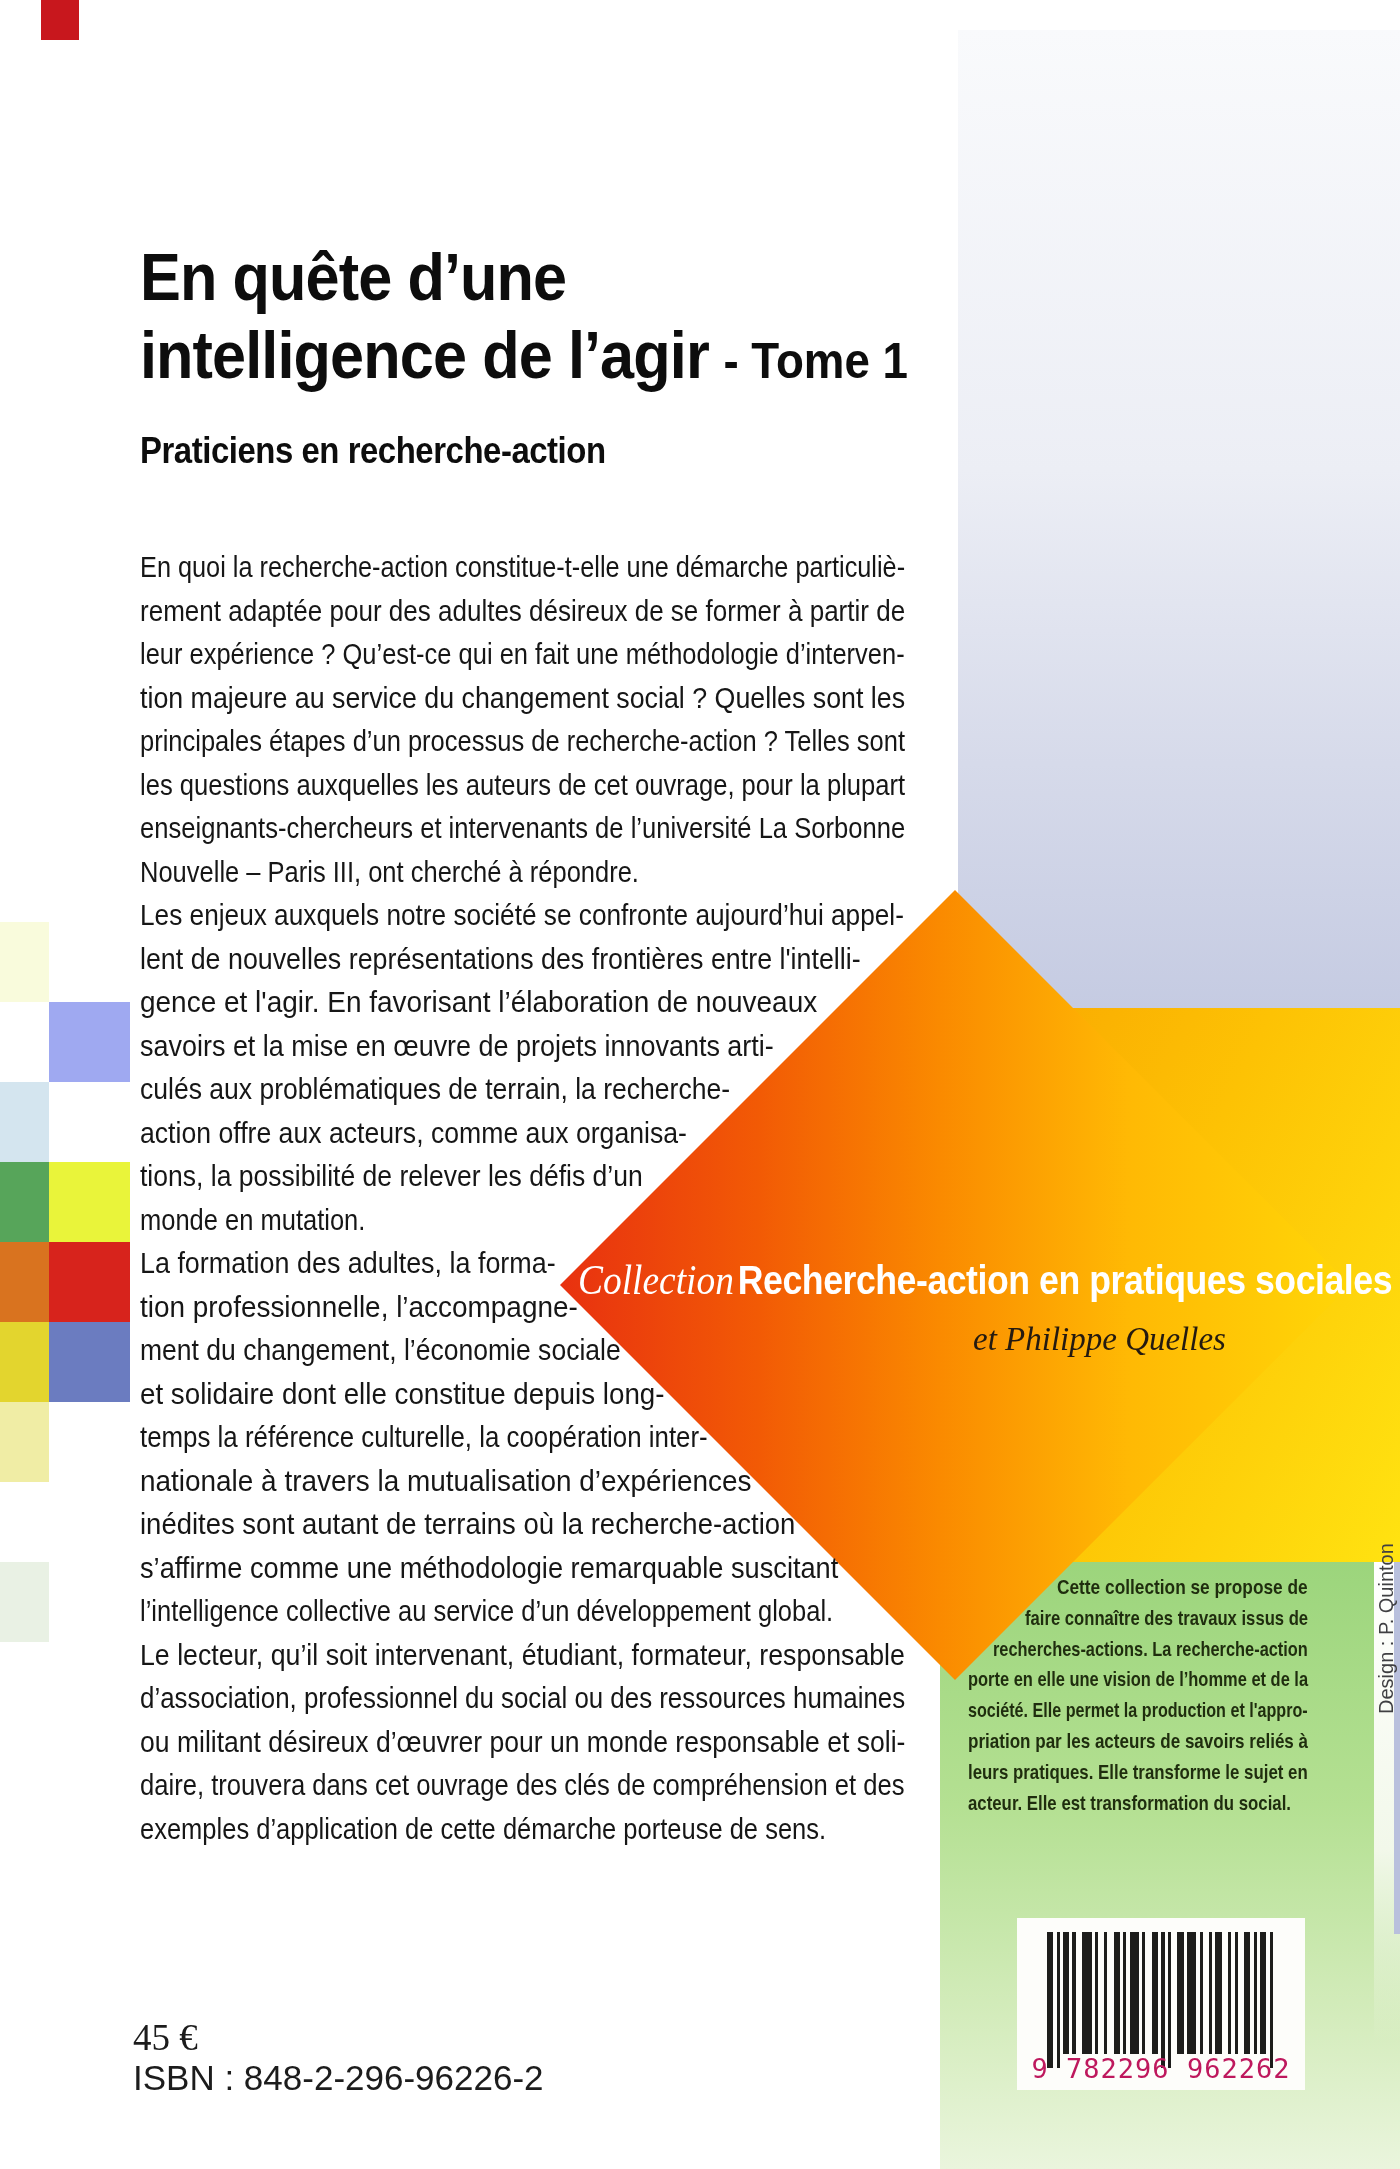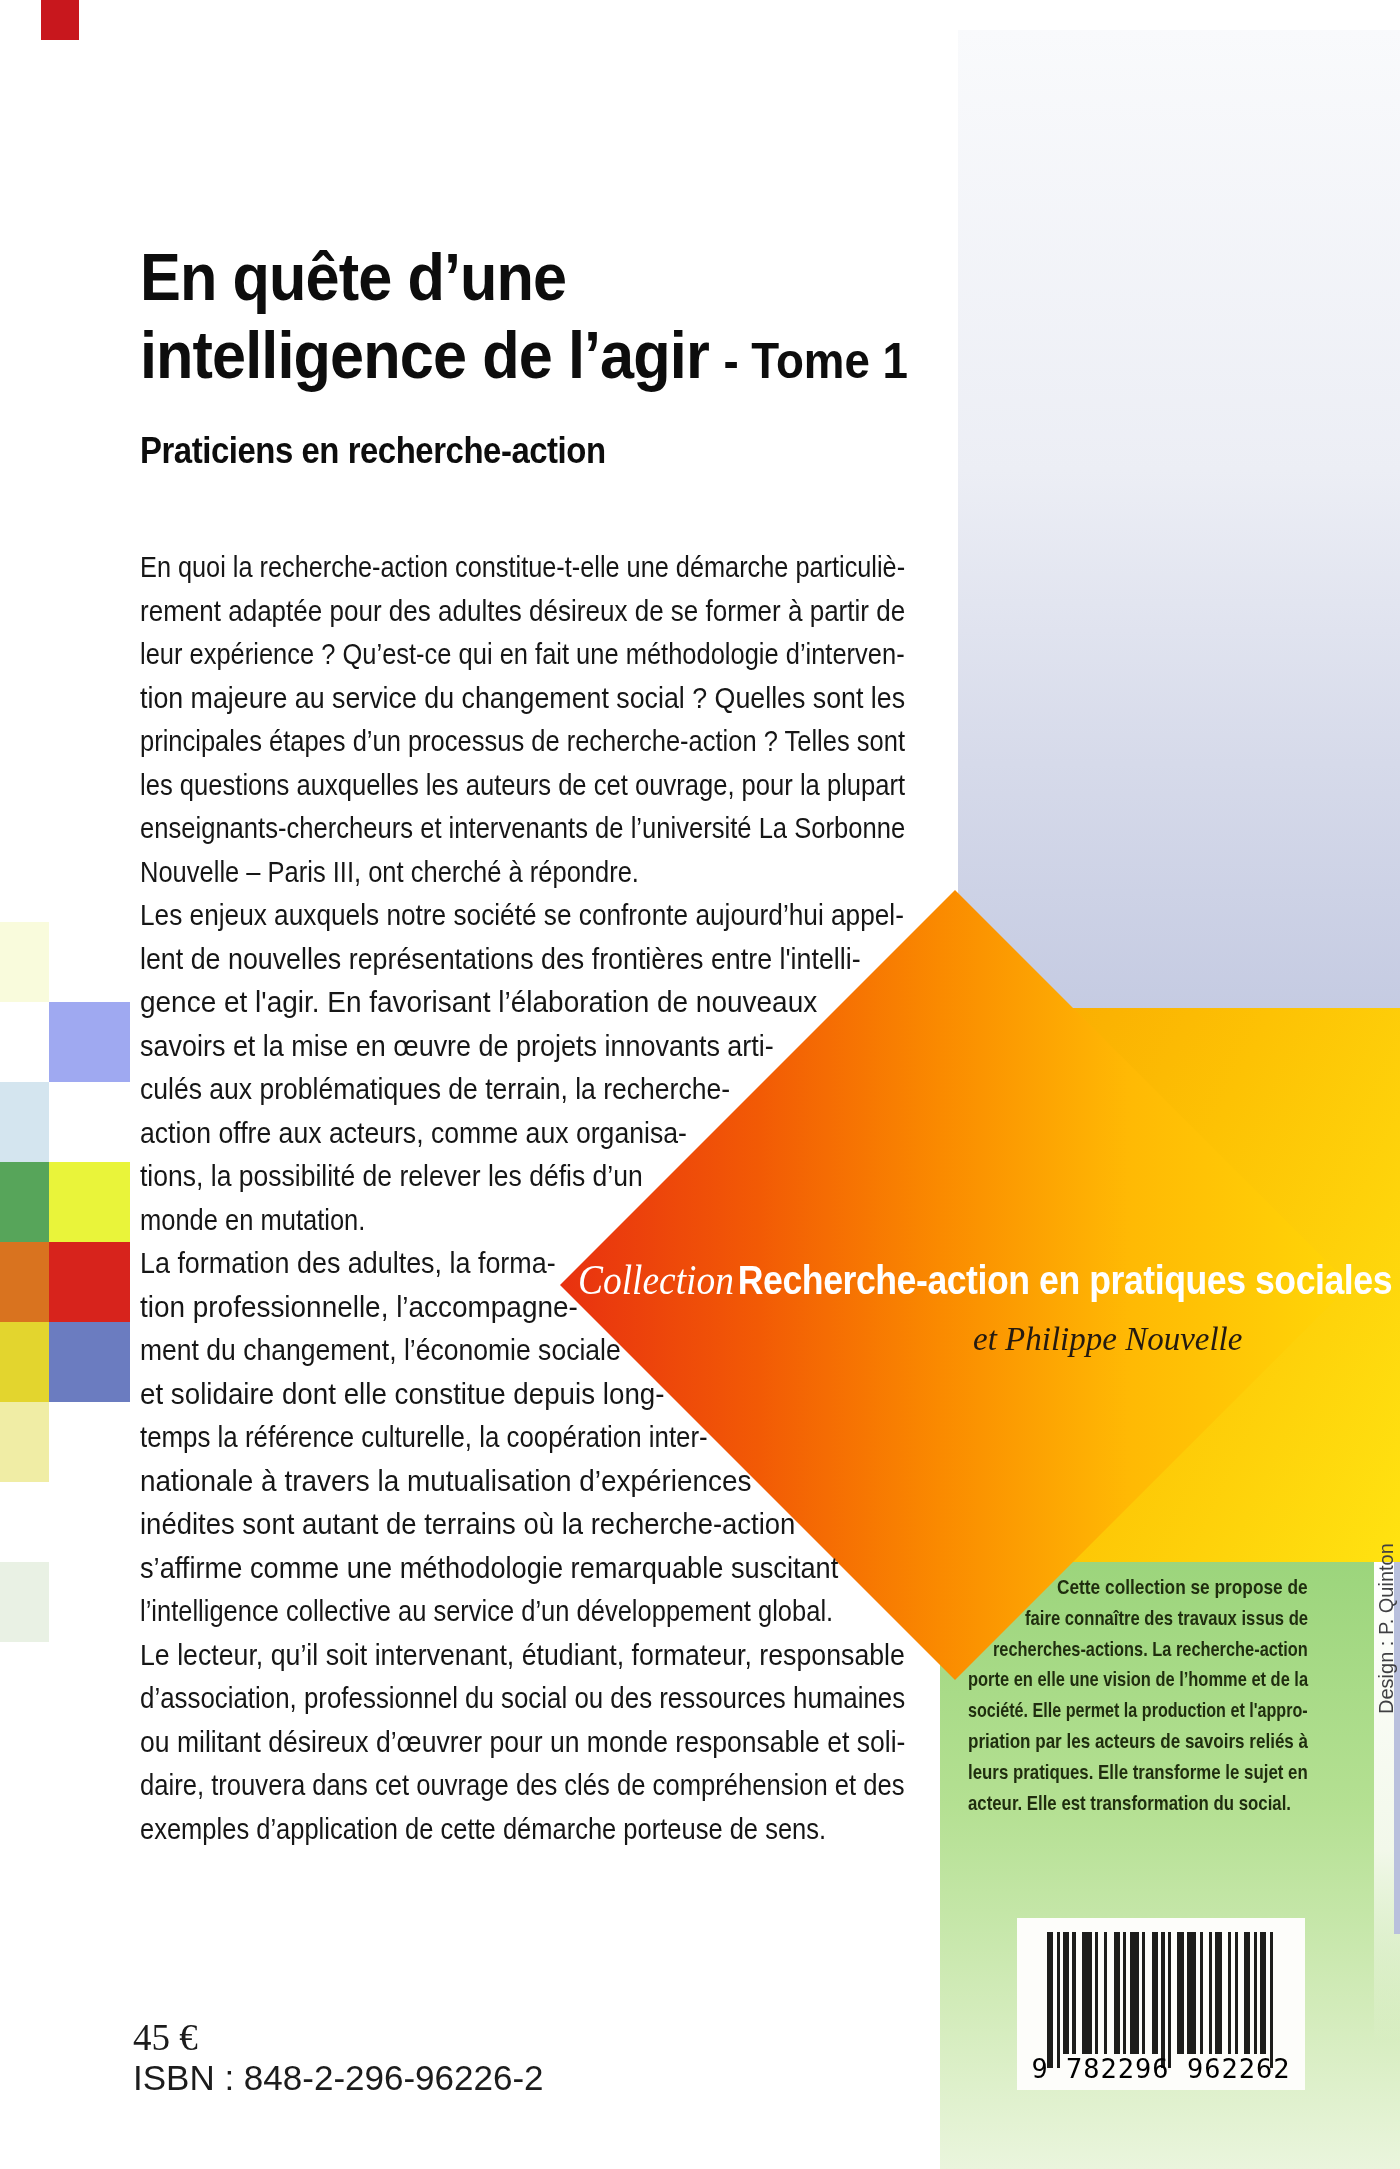--- a/index.html
+++ b/index.html
@@ -135,7 +135,7 @@
 
   <div class="abs" id="band" style="transform: scaleX(0.8906);"><span class="cword">Collection</span><span> </span><span class="cname">Recherche-action en pratiques sociales</span></div>
 
-  <div class="abs" id="directors"><div>et Philippe Nouvelle</div></div>
+  <div class="abs" id="directors"><div>et Philippe Quelles</div></div>
 
   <div id="note">
       <div class="gline" style="top: 1572px; left: 1057px; transform: scaleX(0.823);">Cette collection se propose de</div>

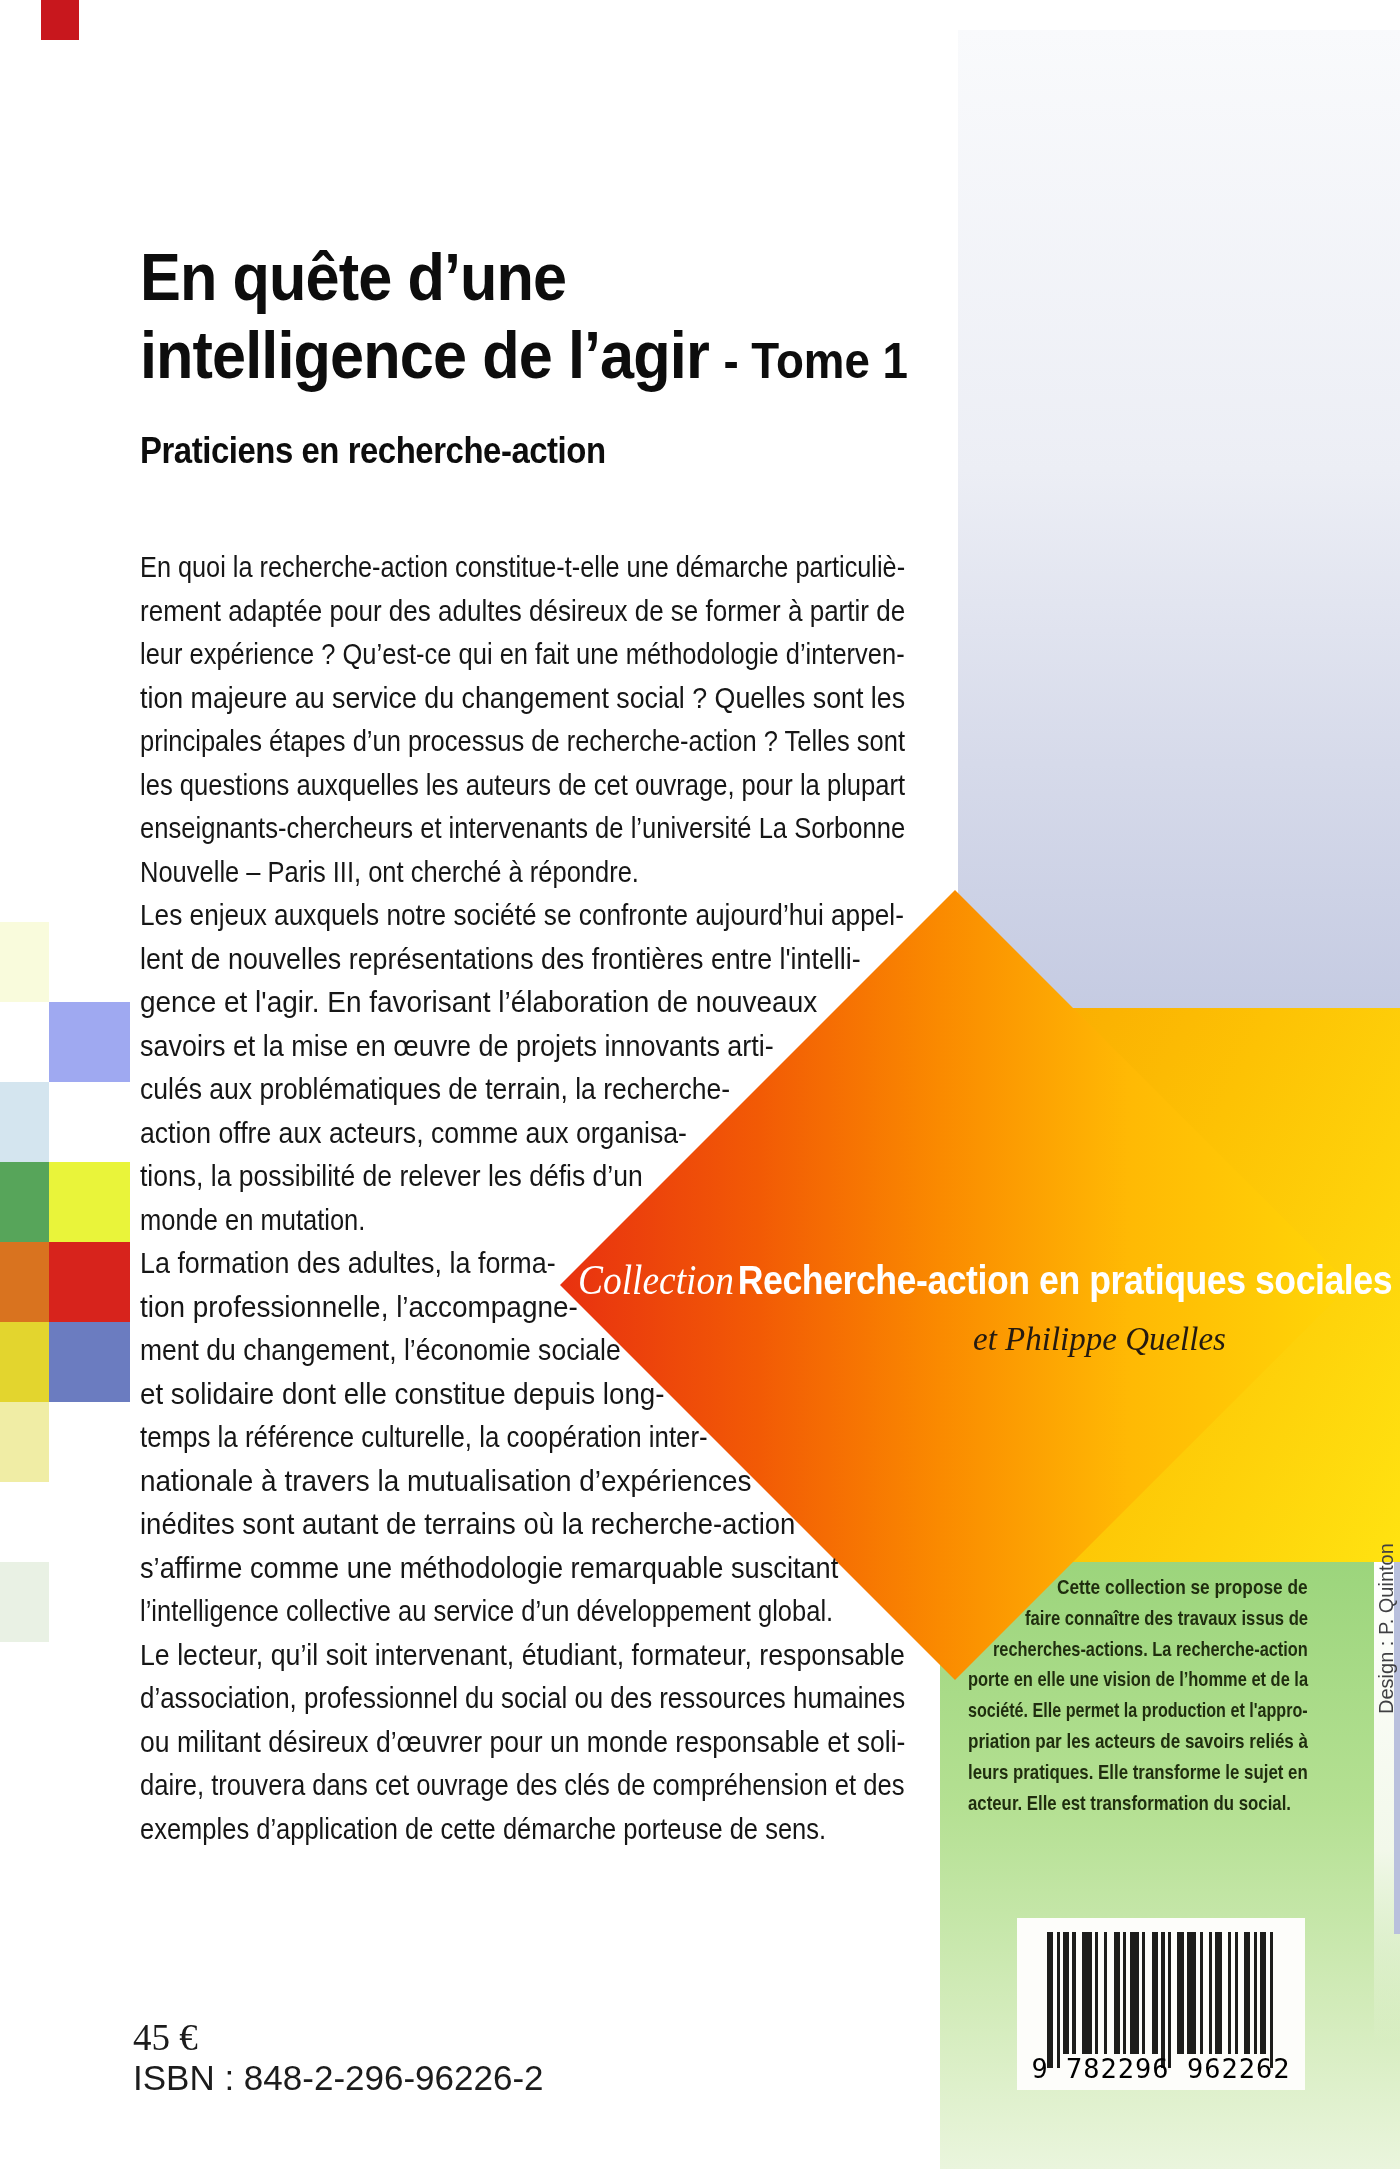--- a/index.html
+++ b/index.html
@@ -63,7 +63,7 @@
   #bars{position:absolute;left:30px;top:14px;width:232px;height:136px;}
   .bar{position:absolute;top:0;background:#1d1d1b;}
   #bcdigits{position:absolute;left:0;bottom:6px;width:100%;text-align:center;
-    font-family:"DejaVu Sans Mono",monospace;font-size:27px;color:#000000;letter-spacing:1px;white-space:pre;}
+    font-family:"DejaVu Sans Mono",monospace;font-size:27px;color:#be185d;letter-spacing:1px;white-space:pre;}
 
   
   #price{left:133px;top:2016px;font-family:"Liberation Serif",serif;font-size:37px;color:#1c1c1c;}

